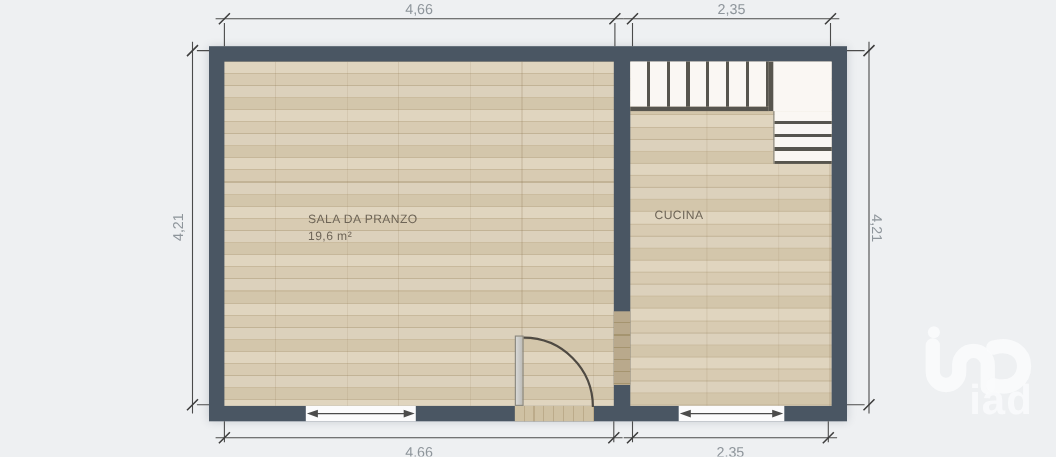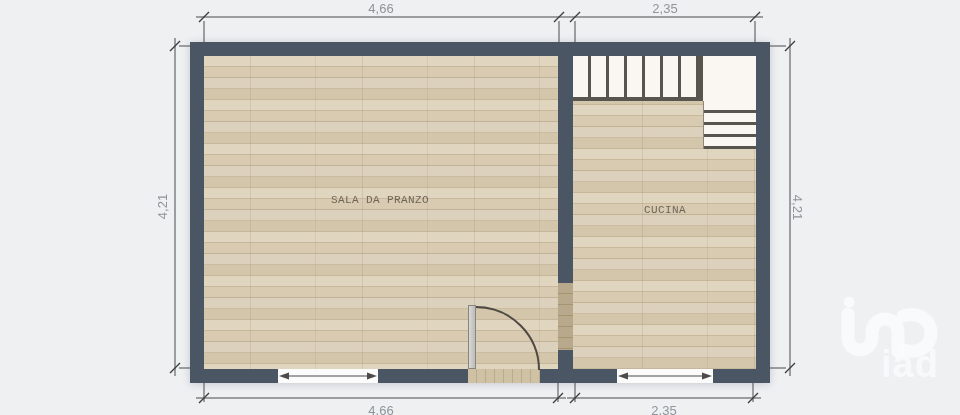--- a/index.html
+++ b/index.html
@@ -68,8 +68,8 @@
 
   
   .room-label{
-    position:absolute;text-align:center;color:#6e6557;
-    font-size:11px;letter-spacing:.4px;line-height:15px;font-family:Liberation Mono, monospace;
+    position:absolute;color:#6e6557;
+    font-size:11px;letter-spacing:.4px;line-height:15px;
   }
   .room-label.sala{left:280px;top:193px;width:200px;}
   .room-label.cucina{left:595px;top:203px;width:140px;}

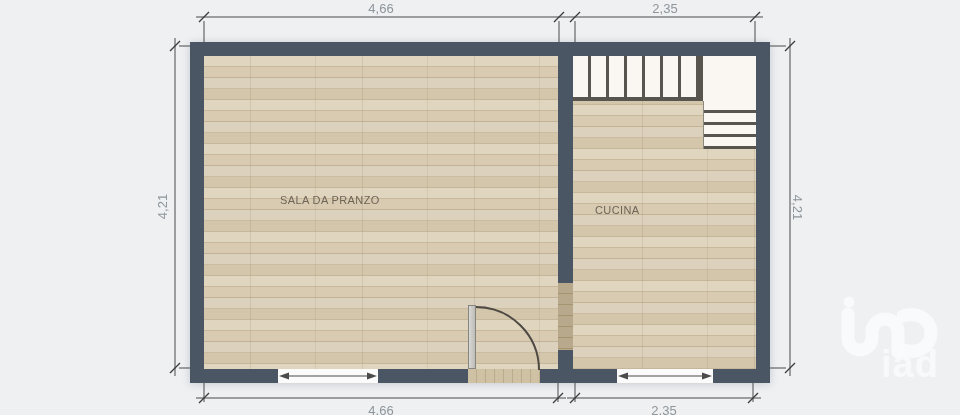--- a/index.html
+++ b/index.html
@@ -72,7 +72,7 @@
     font-size:11px;letter-spacing:.4px;line-height:15px;
   }
   .room-label.sala{left:280px;top:193px;width:200px;}
-  .room-label.cucina{left:595px;top:203px;width:140px;}
+  .room-label.cucina{left:595px;top:189px;width:140px;}
 
   .dim-label{
     position:absolute;color:#8e959b;font-size:13px;text-align:center;width:100px;

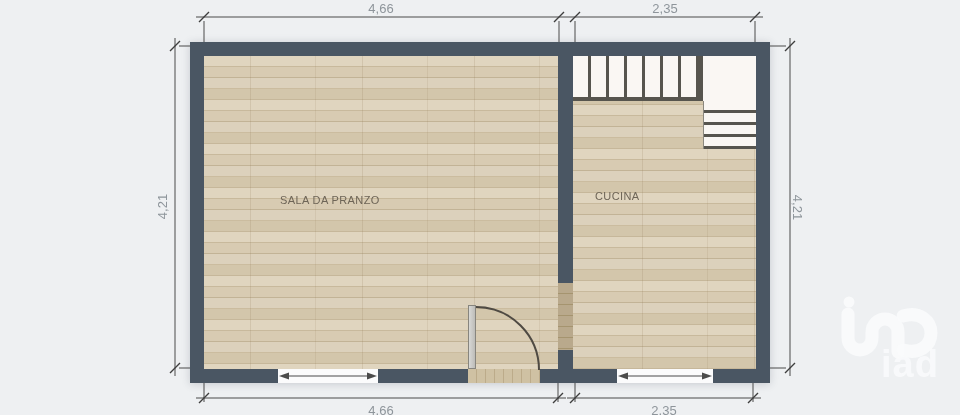--- a/index.html
+++ b/index.html
@@ -125,6 +125,7 @@
 
   <div class="room-label sala">
     <div>SALA DA PRANZO</div>
+    <div>19,6 m²</div>
   </div>
   <div class="room-label cucina">
     <div>CUCINA</div>

